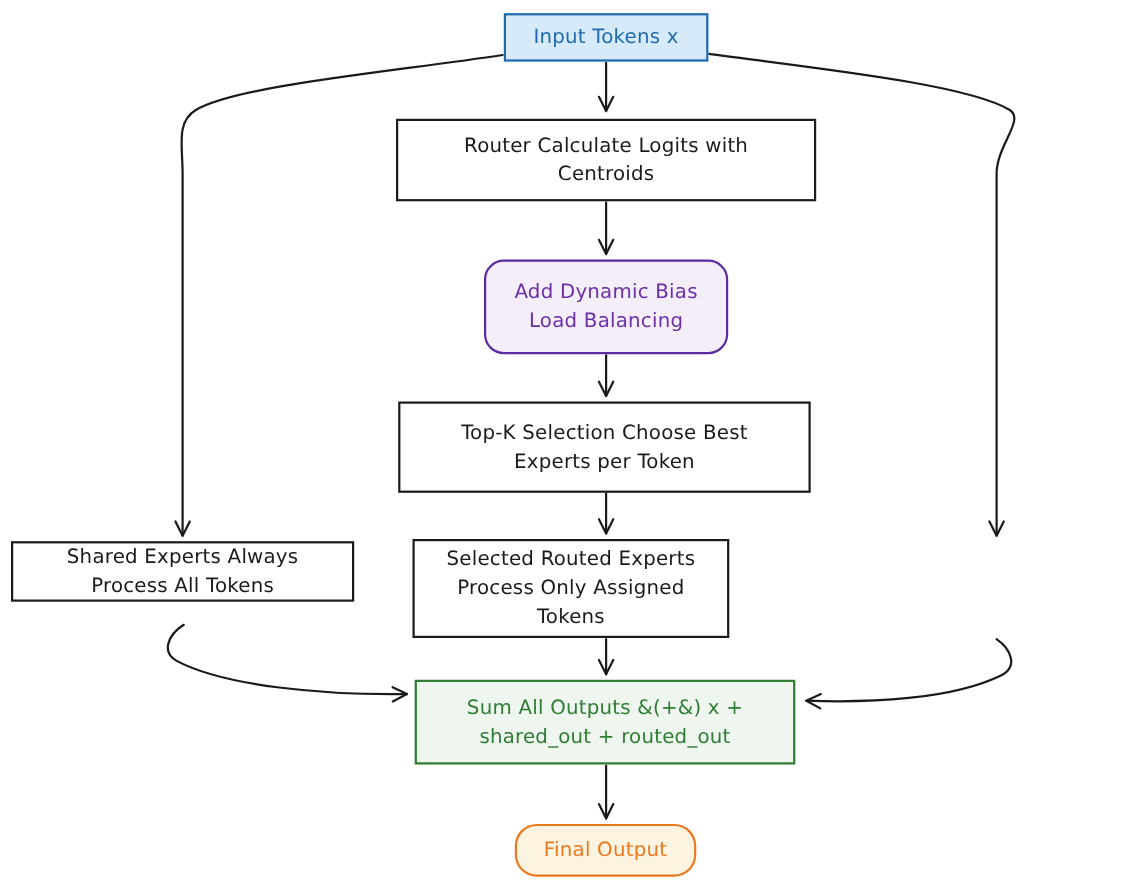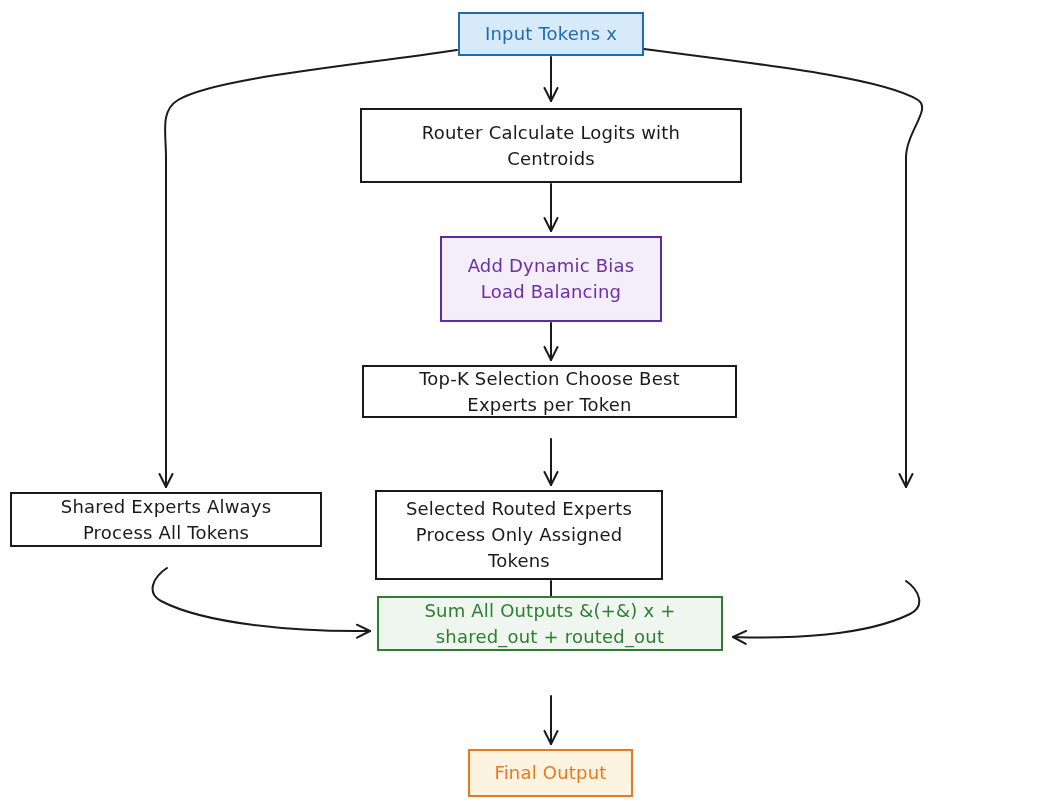--- a/index.html
+++ b/index.html
@@ -95,7 +95,7 @@
 Centroids</span>
   </div>
 
-  <div class="node colored n-bias" style="border-color: rgb(91, 43, 160); background: rgb(244, 237, 250); color: rgb(107, 47, 168);">
+  <div class="node colored n-bias" style="border-color: rgb(91, 43, 160); background: rgb(244, 237, 250); color: rgb(107, 47, 168); border-radius: 18px;">
     <span class="label">Add Dynamic Bias
 Load Balancing</span>
   </div>

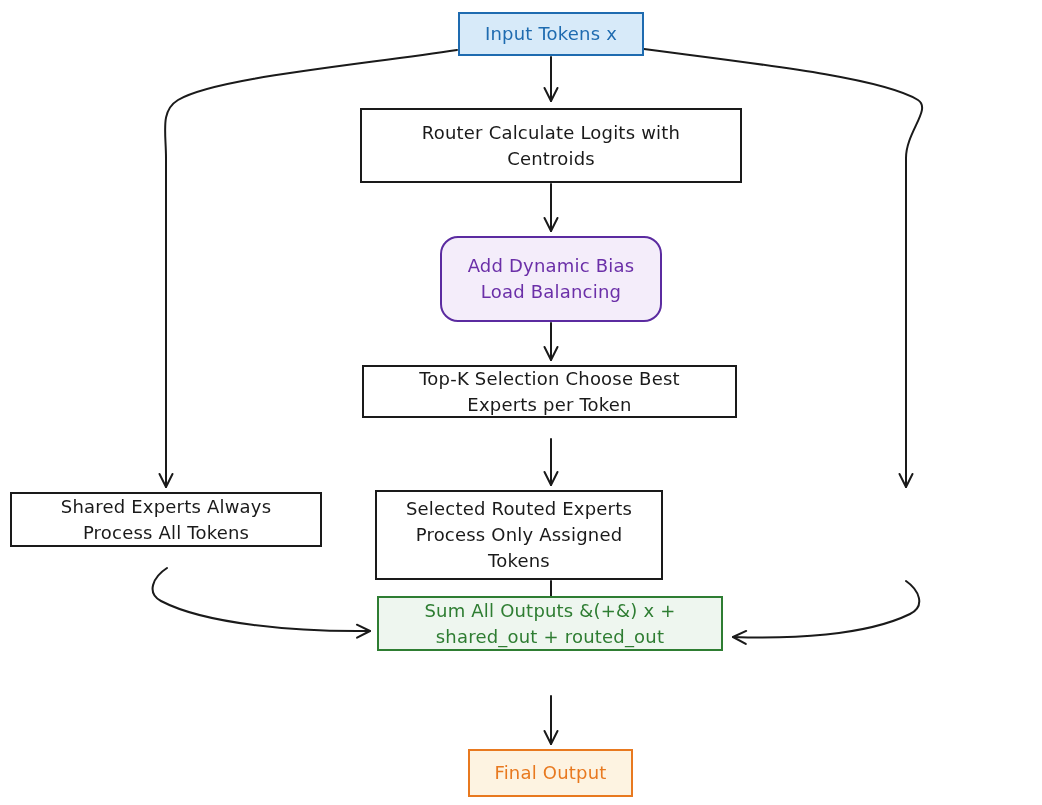--- a/index.html
+++ b/index.html
@@ -56,7 +56,7 @@
   .n-input    { left: 458px; top: 12px;  width: 186px; height: 44px; }
   .n-router   { left: 360px; top: 108px; width: 382px; height: 75px; }
   .n-bias     { left: 440px; top: 236px; width: 222px; height: 86px; }
-  .n-topk     { left: 362px; top: 365px; width: 375px; height: 53px; }
+  .n-topk     { left: 362px; top: 365px; width: 375px; height: 83px; }
   .n-shared   { left: 10px;  top: 492px; width: 312px; height: 55px; }
   .n-routed   { left: 375px; top: 490px; width: 288px; height: 90px; }
   .n-residual { left: 780px; top: 492px; width: 257px; height: 88px; }

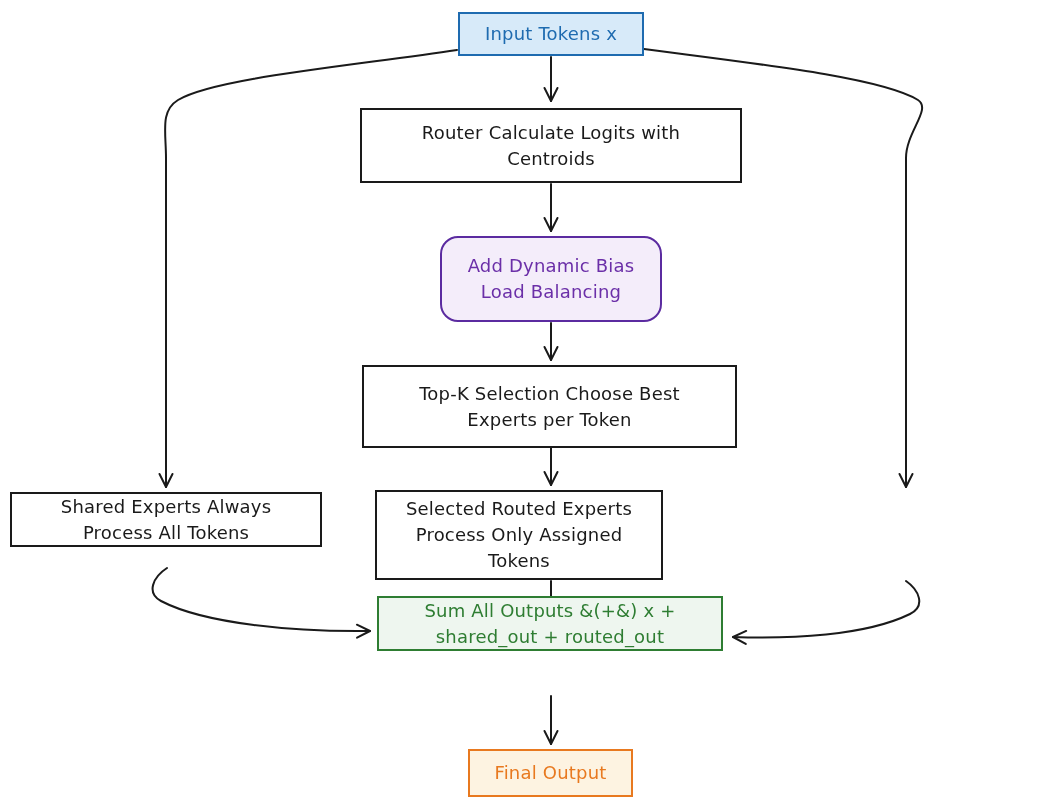--- a/index.html
+++ b/index.html
@@ -60,7 +60,7 @@
   .n-shared   { left: 10px;  top: 492px; width: 312px; height: 55px; }
   .n-routed   { left: 375px; top: 490px; width: 288px; height: 90px; }
   .n-residual { left: 780px; top: 492px; width: 257px; height: 88px; }
-  .n-sum      { left: 377px; top: 596px; width: 346px; height: 55px; }
+  .n-sum      { left: 377px; top: 618px; width: 346px; height: 77px; }
   .n-final    { left: 468px; top: 749px; width: 165px; height: 48px; }
 </style>
 </head>

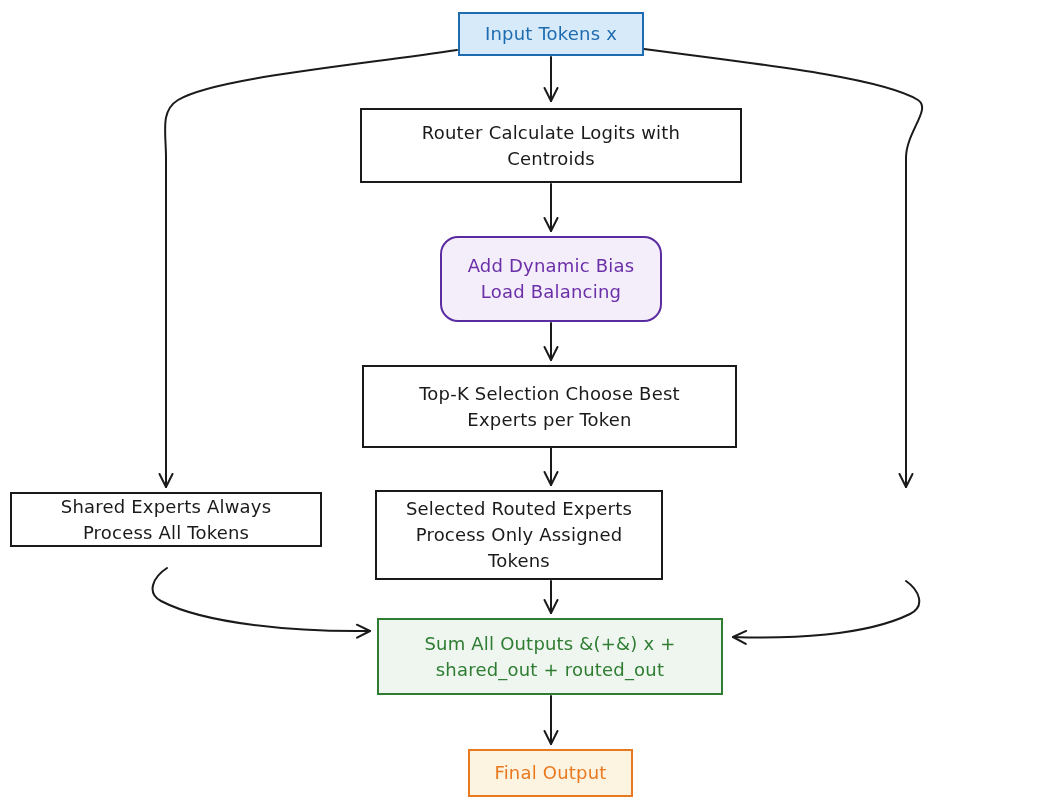--- a/index.html
+++ b/index.html
@@ -61,7 +61,7 @@
   .n-routed   { left: 375px; top: 490px; width: 288px; height: 90px; }
   .n-residual { left: 780px; top: 492px; width: 257px; height: 88px; }
   .n-sum      { left: 377px; top: 618px; width: 346px; height: 77px; }
-  .n-final    { left: 468px; top: 749px; width: 165px; height: 48px; }
+  .n-final    { left: 468px; top: 749px; width: 165px; height: 48px; border-radius: 20px; }
 </style>
 </head>
 <body>

